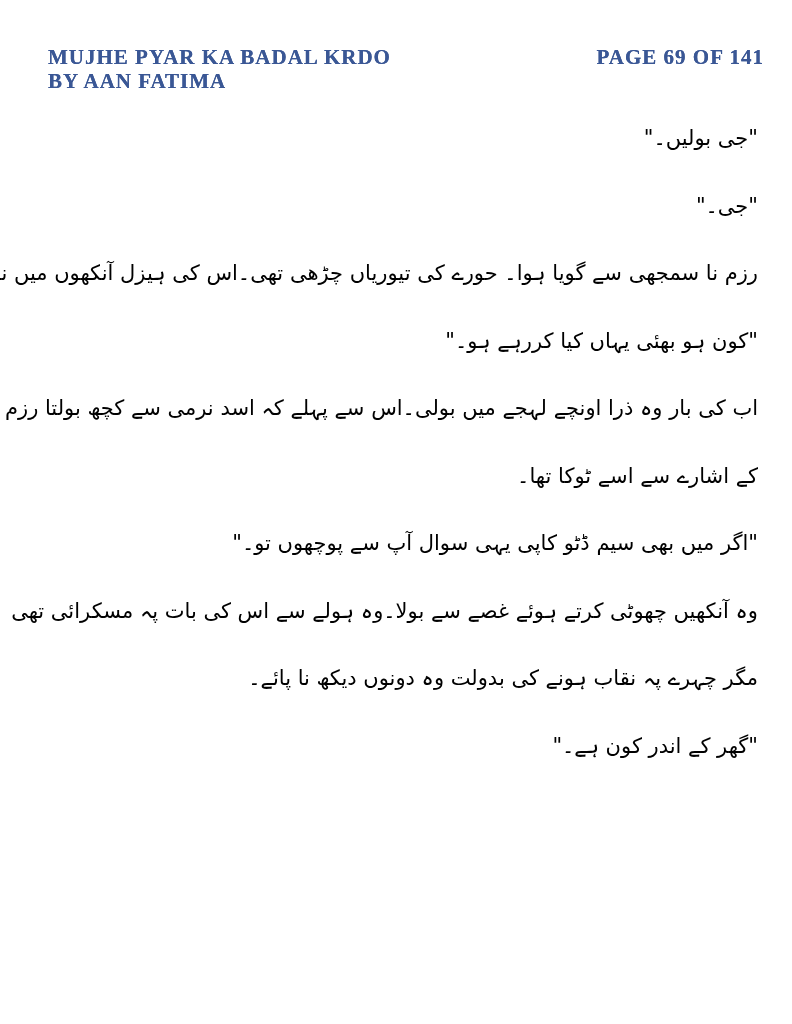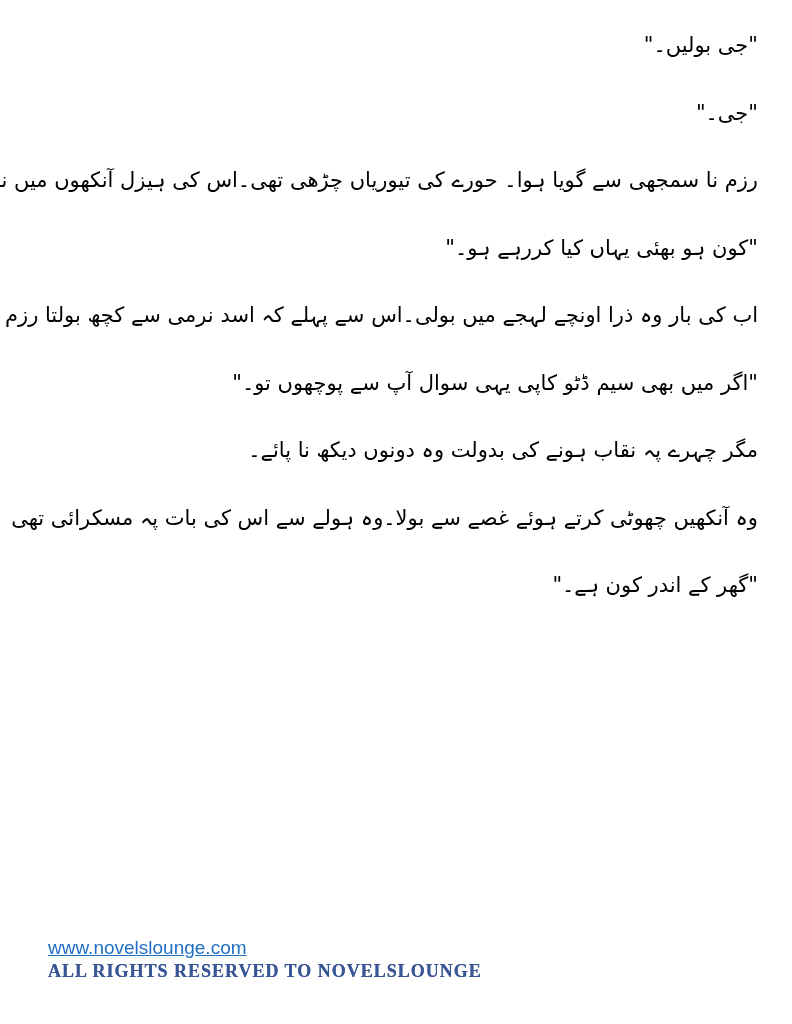--- a/index.html
+++ b/index.html
@@ -71,6 +71,15 @@
 
 <div class="page">
 
+  <div class="header">
+    <div class="header-left">
+      <div class="deco-caps">MUJHE PYAR KA BADAL KRDO</div>
+      <div class="deco-caps">BY AAN FATIMA</div>
+    </div>
+    <div class="header-right">
+      <div class="deco-caps">PAGE 69 OF 141</div>
+    </div>
+  </div>
 
   <div class="content" dir="rtl">
     <div class="urdu-line">"جی بولیں۔"</div>

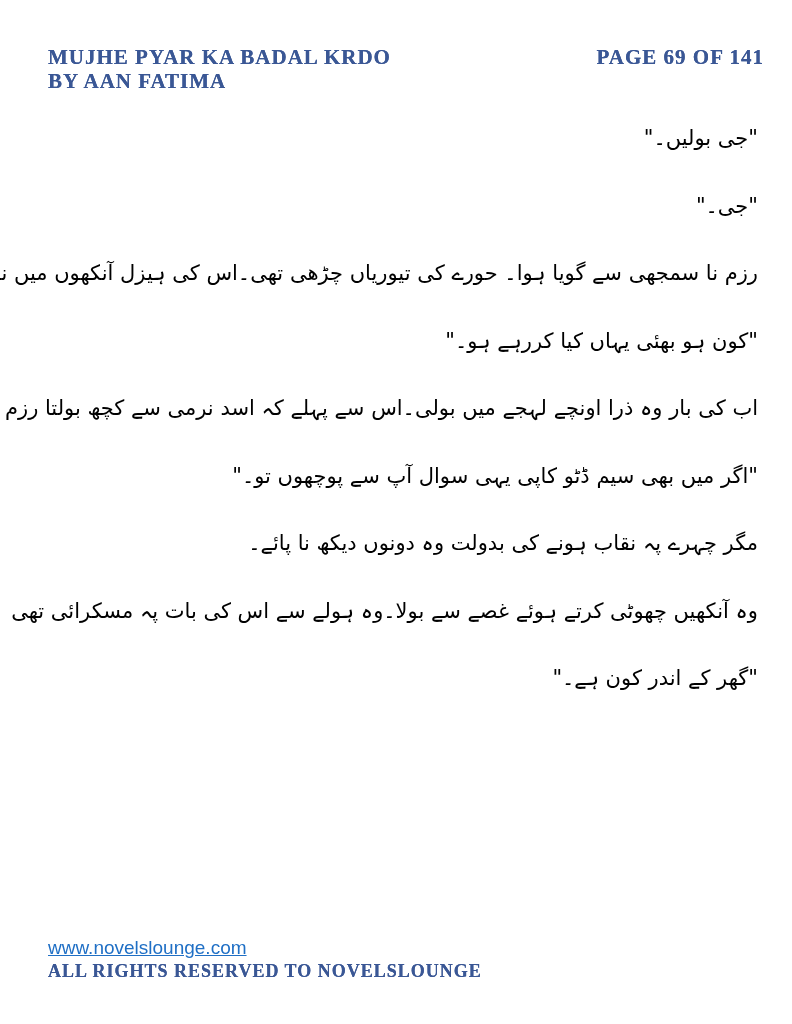--- a/index.html
+++ b/index.html
@@ -87,6 +87,7 @@
     <div class="urdu-line">رزم نا سمجھی سے گویا ہوا۔ حورے کی تیوریاں چڑھی تھی۔اس کی ہیزل آنکھوں میں ناگواری</div>
     <div class="urdu-line">"کون ہو بھئی یہاں کیا کررہے ہو۔"</div>
     <div class="urdu-line">اب کی بار وہ ذرا اونچے لہجے میں بولی۔اس سے پہلے کہ اسد نرمی سے کچھ بولتا رزم نے ہاتھ</div>
+    <div class="urdu-line">کے اشارے سے اسے ٹوکا تھا۔</div>
     <div class="urdu-line">"اگر میں بھی سیم ڈٹو کاپی یہی سوال آپ سے پوچھوں تو۔"</div>
     <div class="urdu-line">مگر چہرے پہ نقاب ہونے کی بدولت وہ دونوں دیکھ نا پائے۔</div>
     <div class="urdu-line">وہ آنکھیں چھوٹی کرتے ہوئے غصے سے بولا۔وہ ہولے سے اس کی بات پہ مسکرائی تھی</div>

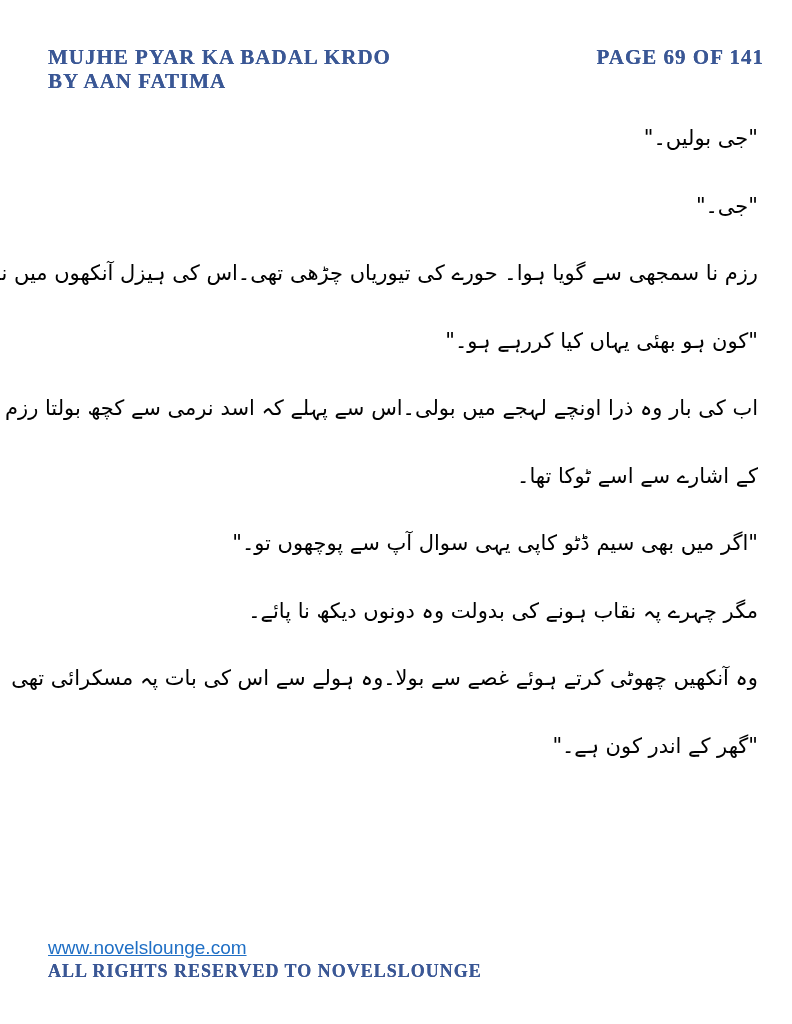--- a/index.html
+++ b/index.html
@@ -89,8 +89,8 @@
     <div class="urdu-line">اب کی بار وہ ذرا اونچے لہجے میں بولی۔اس سے پہلے کہ اسد نرمی سے کچھ بولتا رزم نے ہاتھ</div>
     <div class="urdu-line">کے اشارے سے اسے ٹوکا تھا۔</div>
     <div class="urdu-line">"اگر میں بھی سیم ڈٹو کاپی یہی سوال آپ سے پوچھوں تو۔"</div>
+    <div class="urdu-line">وہ آنکھیں چھوٹی کرتے ہوئے غصے سے بولا۔وہ ہولے سے اس کی بات پہ مسکرائی تھی</div>
     <div class="urdu-line">مگر چہرے پہ نقاب ہونے کی بدولت وہ دونوں دیکھ نا پائے۔</div>
-    <div class="urdu-line">وہ آنکھیں چھوٹی کرتے ہوئے غصے سے بولا۔وہ ہولے سے اس کی بات پہ مسکرائی تھی</div>
     <div class="urdu-line">"گھر کے اندر کون ہے۔"</div>
   </div>
 

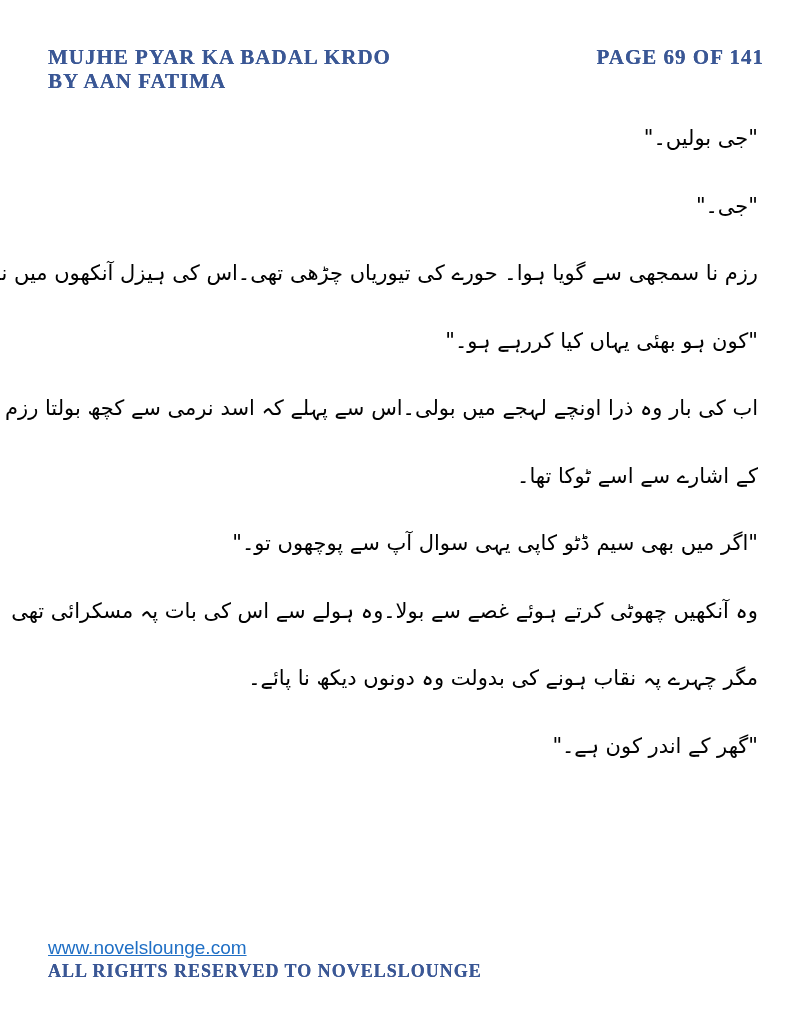--- a/index.html
+++ b/index.html
@@ -94,10 +94,6 @@
     <div class="urdu-line">"گھر کے اندر کون ہے۔"</div>
   </div>
 
-  <div class="footer">
-    <a class="site-link">www.novelslounge.com</a>
-    <div class="deco-caps rights">ALL RIGHTS RESERVED TO NOVELSLOUNGE</div>
-  </div>
 
 </div>
 

